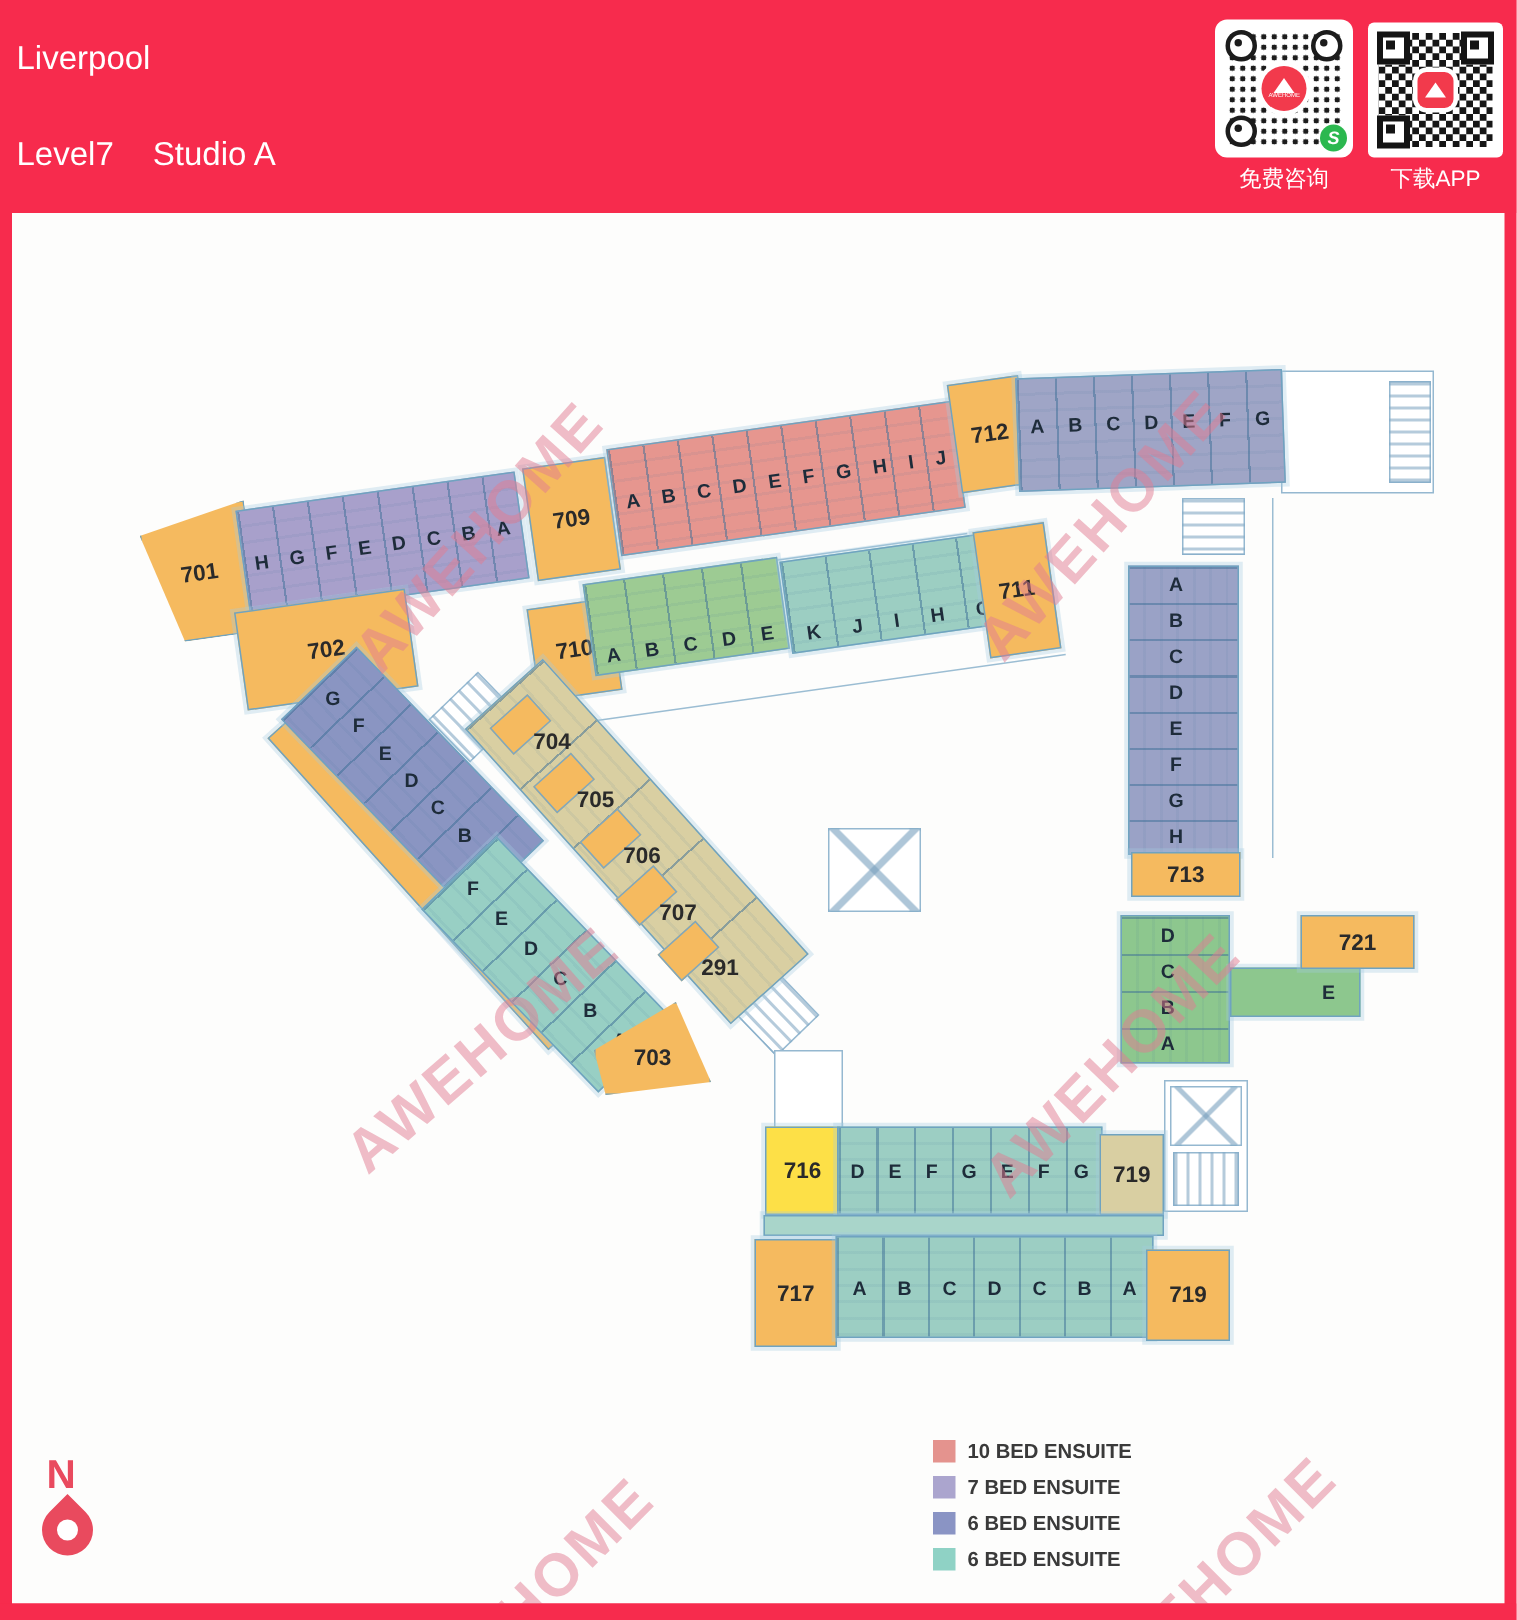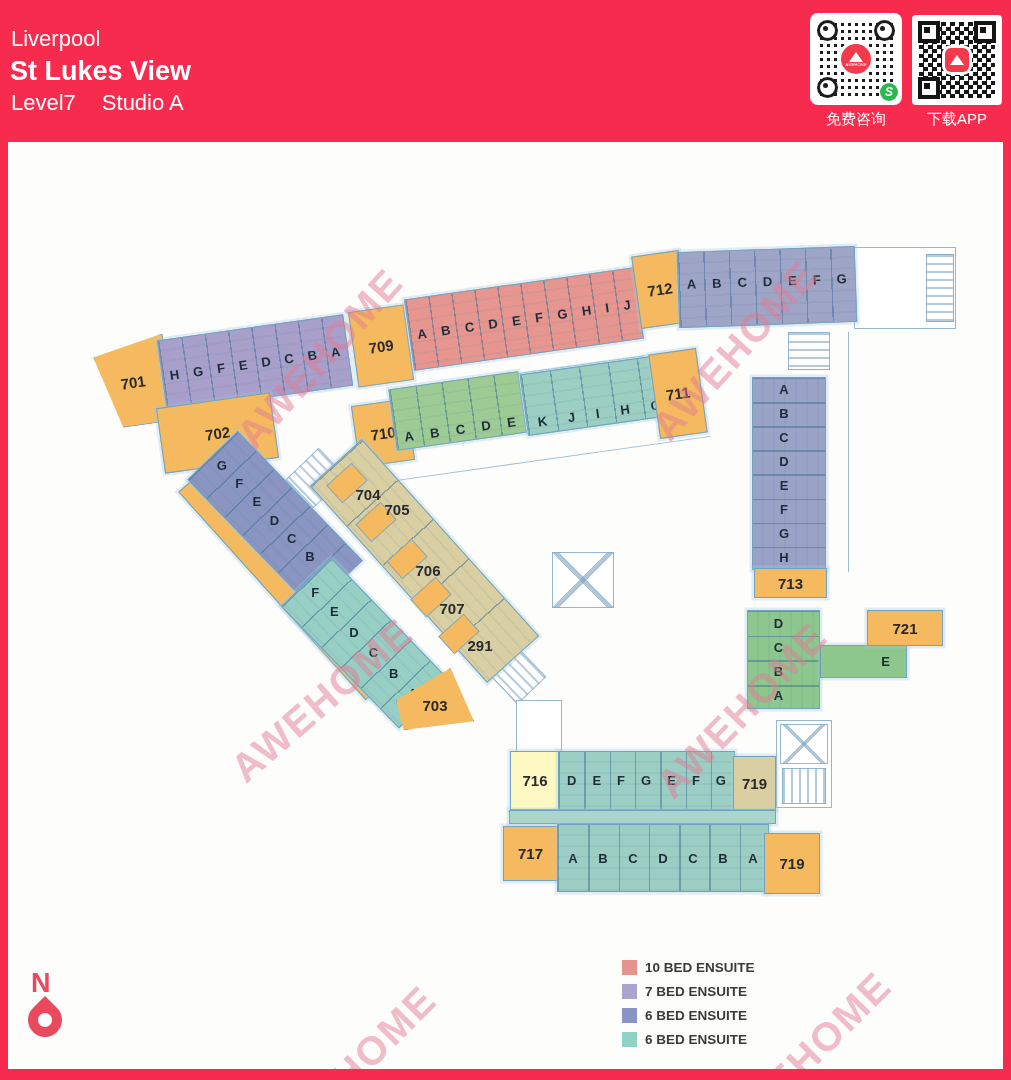--- a/index.html
+++ b/index.html
@@ -87,7 +87,6 @@
 
 <div class="header">
   <div class="h-city">Liverpool</div>
-  <div class="h-title">St Lukes View</div>
   <div class="h-sub">
     <span>Level7</span><span class="blk">Studio A</span>
   </div>

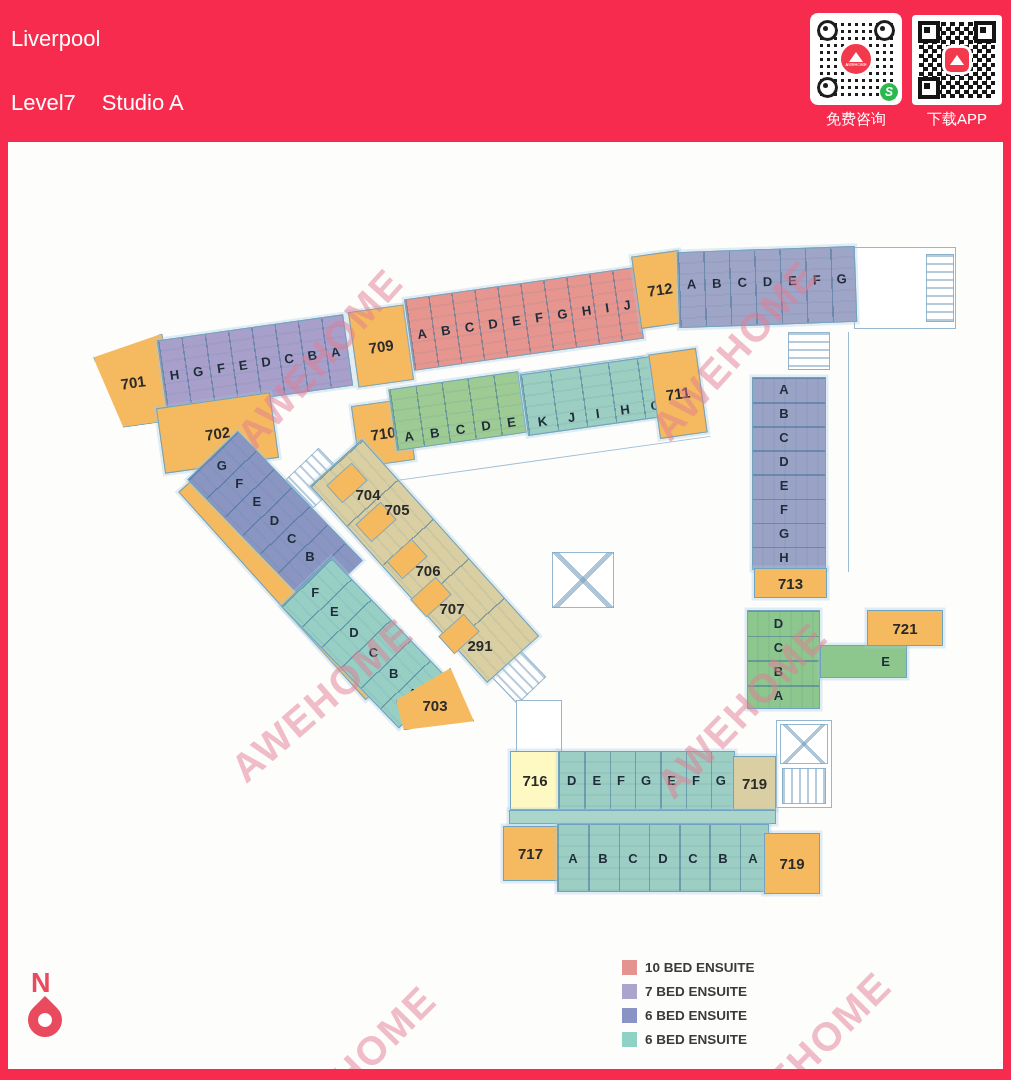--- a/index.html
+++ b/index.html
@@ -255,7 +255,7 @@
 <div class="hall" style="left:419px;top:580px;transform:rotate(48deg);"></div>
 <div class="hall" style="left:447px;top:617px;transform:rotate(48deg);"></div>
 <div class="num" style="left:348px;top:485px;width:40px;height:18px;text-align:center;">704</div>
-<div class="num" style="left:377px;top:500px;width:40px;height:18px;">705</div>
+<div class="num" style="left:377px;top:524px;width:40px;height:18px;">705</div>
 <div class="num" style="left:408px;top:561px;width:40px;height:18px;">706</div>
 <div class="num" style="left:432px;top:599px;width:40px;height:18px;">707</div>
 <div class="num" style="left:460px;top:636px;width:40px;height:18px;">291</div>

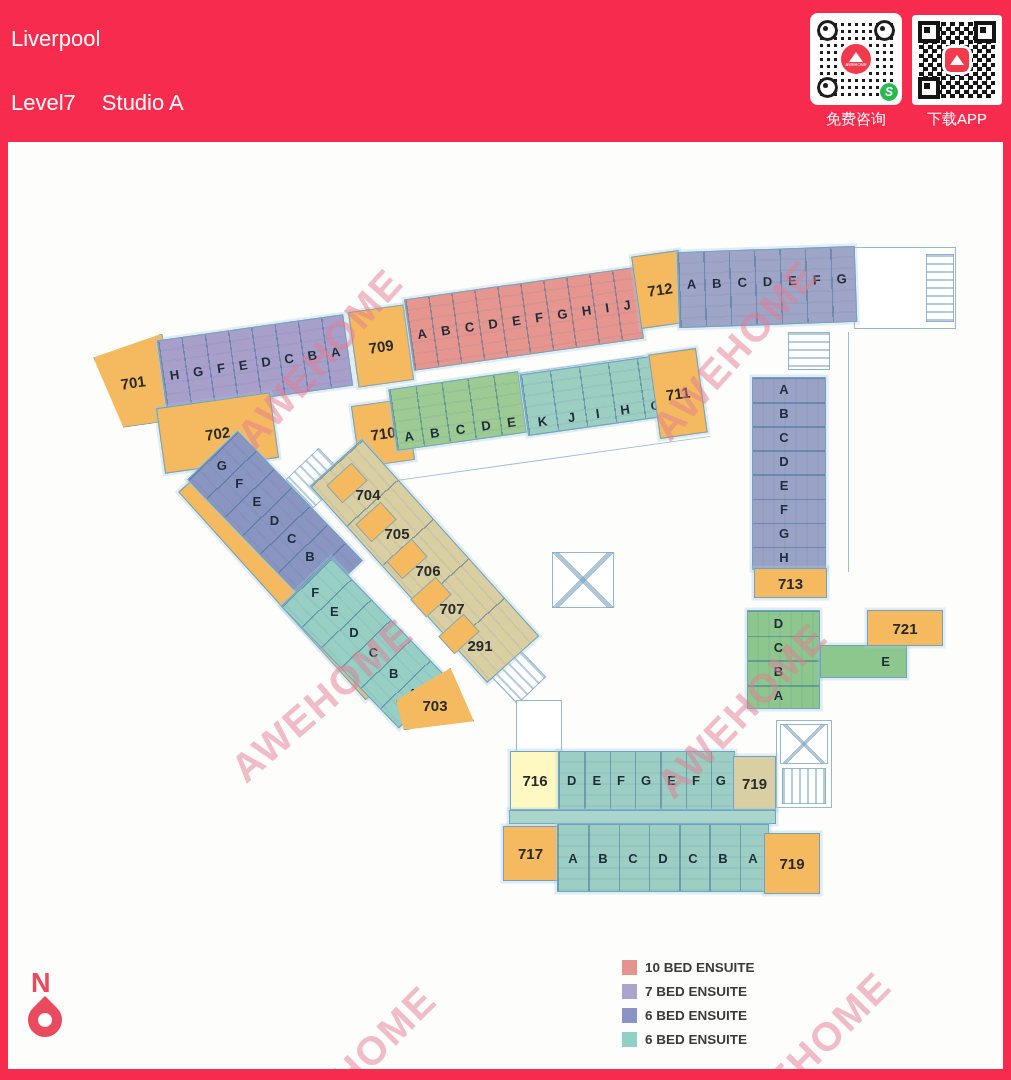--- a/index.html
+++ b/index.html
@@ -293,7 +293,7 @@
   <div class="num in">721</div>
 </div>
 
-<div class="block" style="left:510px;top:751px;width:50px;height:59px;background-color:#fef9c3;">
+<div class="block" style="left:510px;top:751px;width:50px;height:59px;background-color:#fde047;">
   <div class="num in">716</div>
 </div>
 <div class="block h-rooms" style="left:558px;top:751px;width:177px;height:59px;--rw:25.3px;background-color:#9CCEC3;">

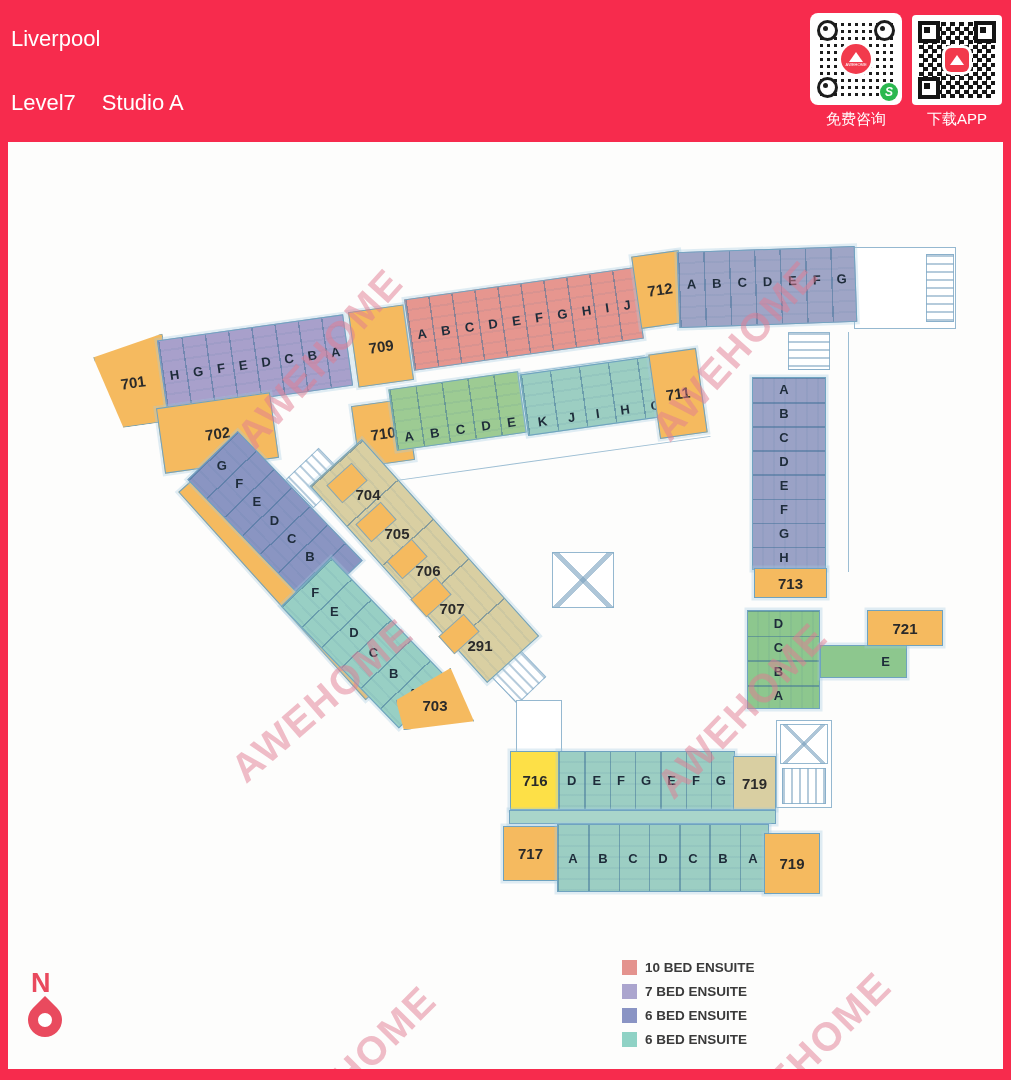--- a/index.html
+++ b/index.html
@@ -311,7 +311,7 @@
   <div class="num in">719</div>
 </div>
 <div class="block" style="left:509px;top:810px;width:267px;height:14px;background-color:#A9D5CA;"></div>
-<div class="block orange" style="left:503px;top:826px;width:55px;height:55px;">
+<div class="block orange" style="left:503px;top:826px;width:55px;height:72px;">
   <div class="num in">717</div>
 </div>
 <div class="block h-rooms" style="left:557px;top:824px;width:212px;height:68px;--rw:30.3px;background-color:#9CCEC3;">

